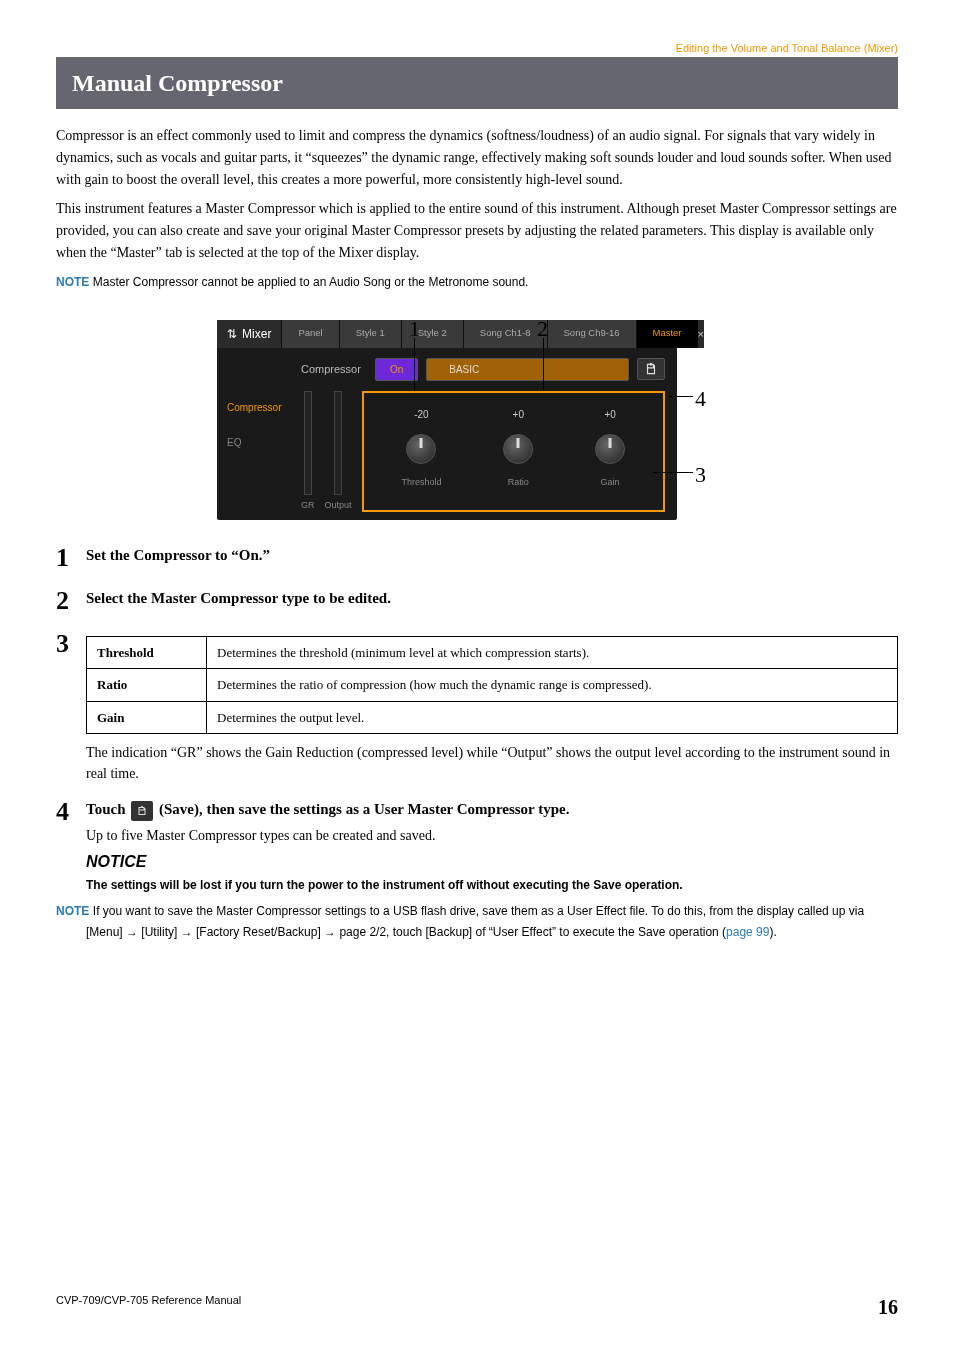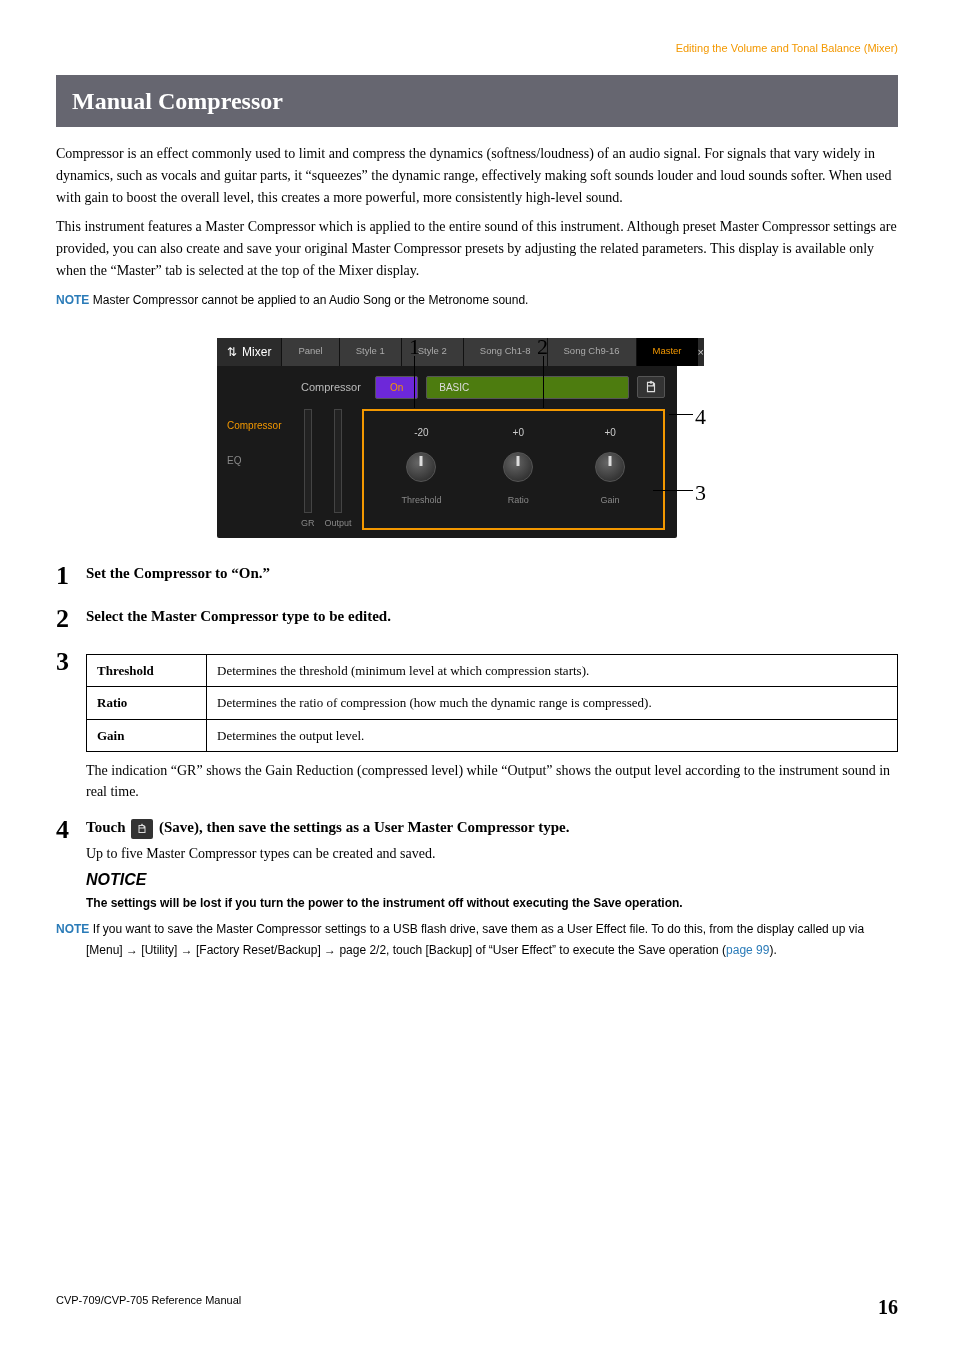--- a/index.html
+++ b/index.html
@@ -20,7 +20,6 @@
     color: #f39800;
     font-size: 11px;
     font-family: Arial, Helvetica, sans-serif;
-    margin-bottom: 18px;
   }
   .section-title {
     background: #666670;

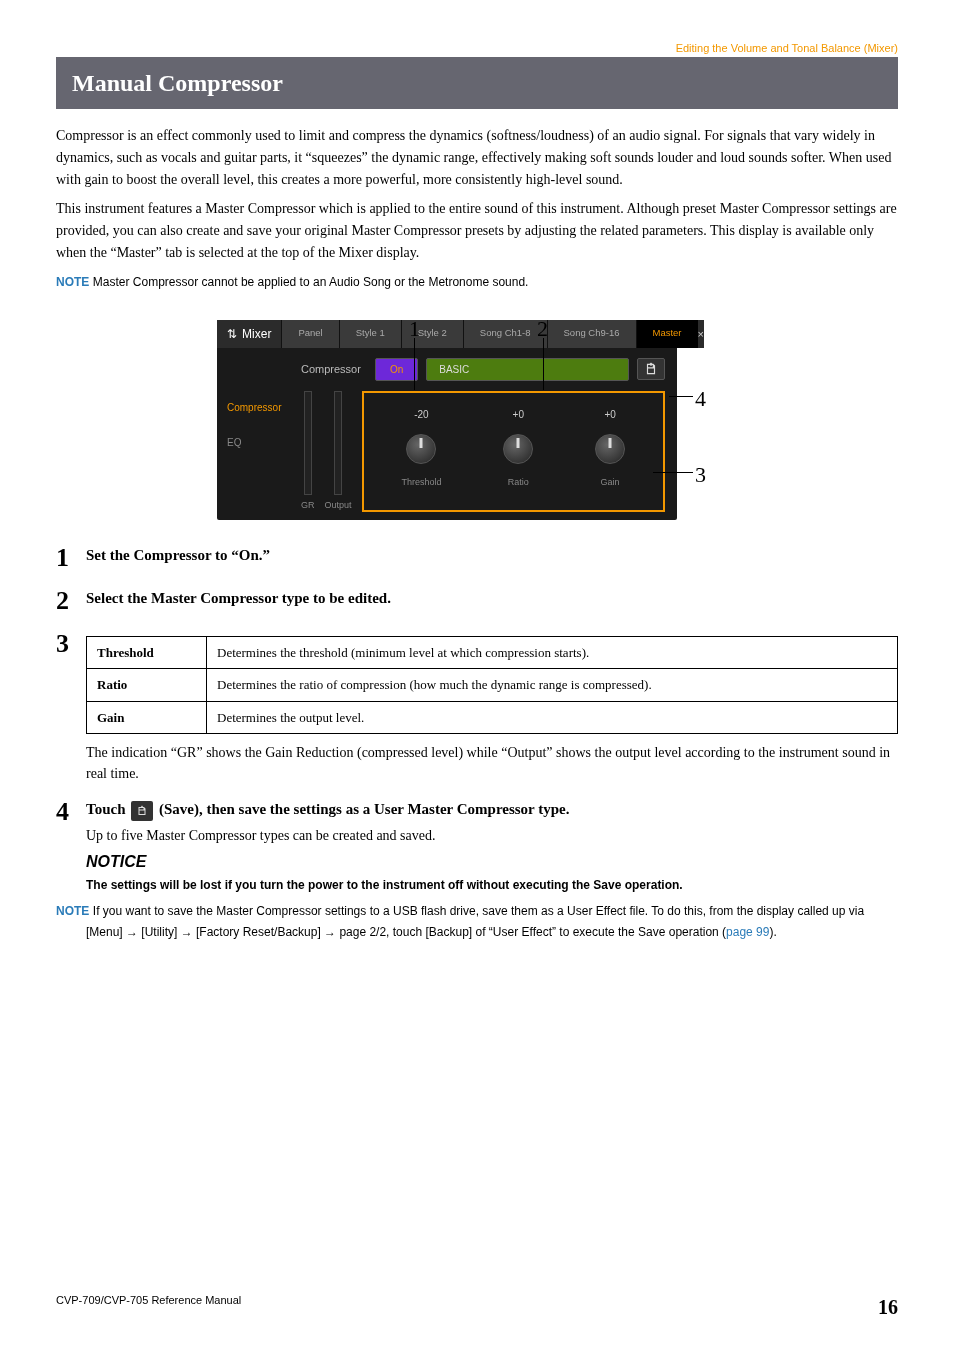--- a/index.html
+++ b/index.html
@@ -106,8 +106,8 @@
     padding: 3px 14px; border-radius: 2px; font-size: 10px;
   }
   .comp-type {
-    background: #4d7c0f; border: 1px solid #555; color: #ddd;
-    padding: 3px 12px; border-radius: 2px; font-size: 10px; flex: 1;
+    background: #a16207; border: 1px solid #555; color: #ddd;
+    padding: 3px 22px; border-radius: 2px; font-size: 10px; flex: 1;
   }
   .save-btn {
     background: #333; border: 1px solid #555; color: #ddd;

